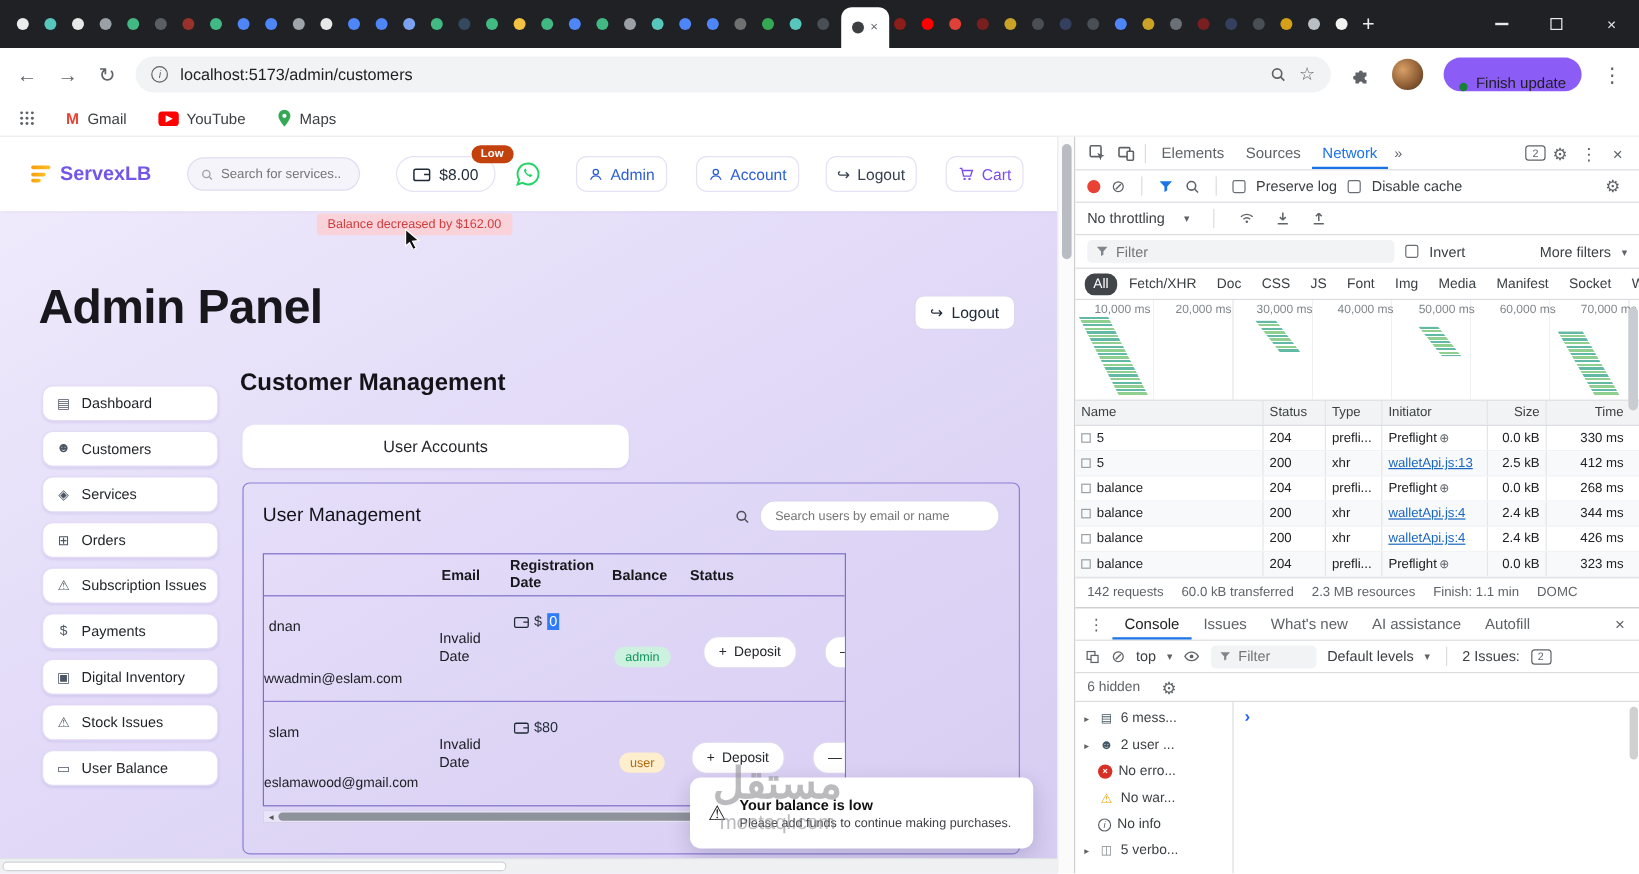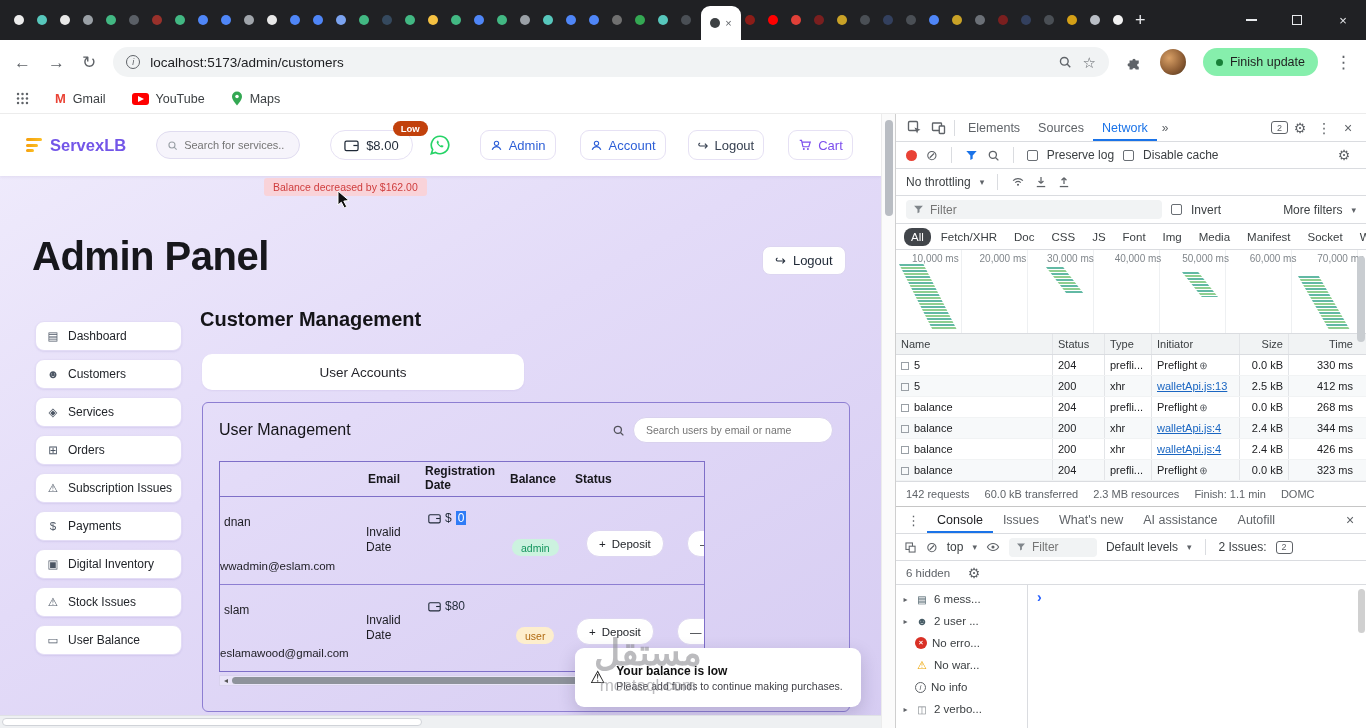--- a/index.html
+++ b/index.html
@@ -26,7 +26,7 @@
 #urlinput{flex:1;border:0;background:transparent;font-size:13.5px;color:#202124;font-family:inherit;outline:none}
 .obico{color:#5f6368;flex:none}
 #avatar{width:26px;height:26px;border-radius:50%;background:radial-gradient(circle at 35% 35%,#d9a066,#8a5a32 60%,#47321d);flex:none}
-#updatePill{height:28px;border-radius:14px;background:#86efac;display:flex;align-items:center;gap:7px;padding:0 13px;font-size:12.5px;color:#1f1f1f;flex:none;white-space:nowrap}
+#updatePill{height:28px;border-radius:14px;background:#8b5cf6;display:flex;align-items:flex-end;gap:7px;padding:0 13px;font-size:12.5px;color:#1f1f1f;flex:none;white-space:nowrap}
 .updot{width:7px;height:7px;border-radius:50%;background:#188038}
 
 #bookmarks{position:absolute;top:84px;left:0;right:0;height:30px;background:#fff;border-bottom:1px solid #ececec;display:flex;align-items:center;gap:26px;padding:0 16px;font-size:12.5px;color:#3c4043}

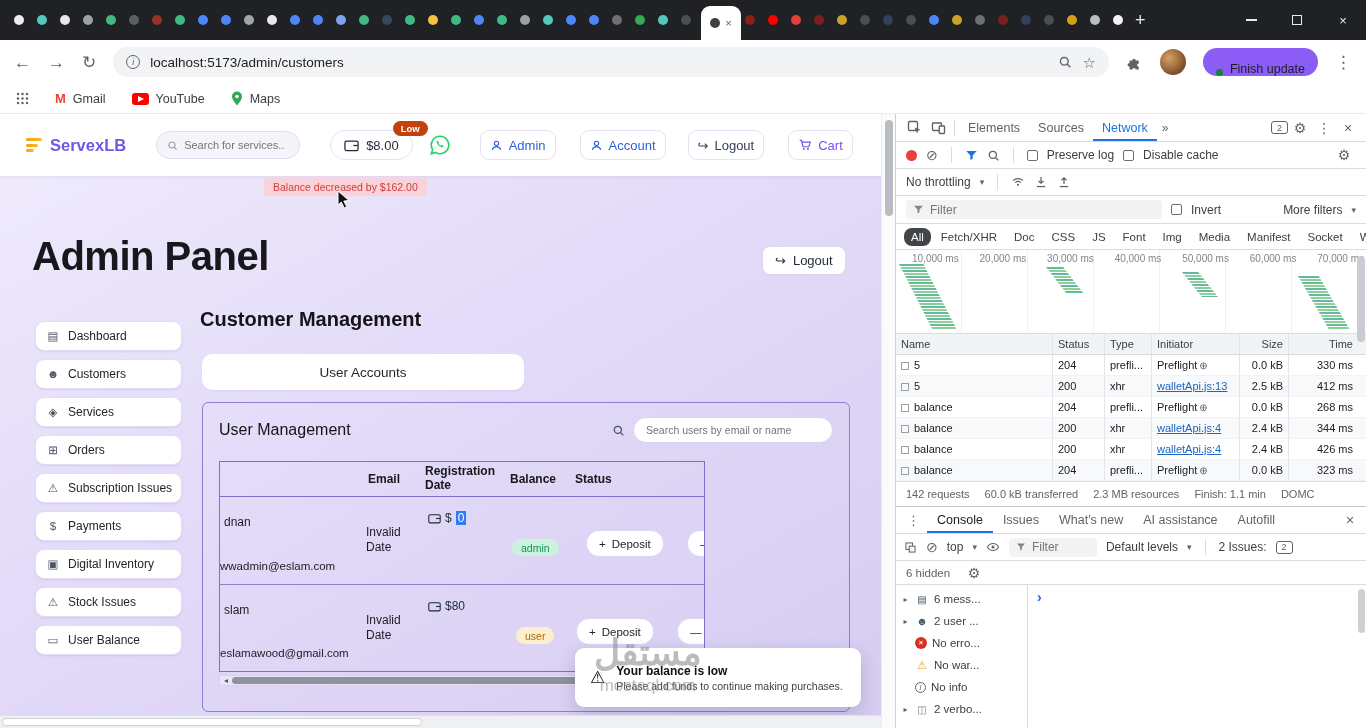--- a/index.html
+++ b/index.html
@@ -119,7 +119,7 @@
 .clear{color:#5f6368;font-size:14px;line-height:1;flex:none}
 .cb{width:11px;height:11px;border:1.4px solid #696e74;border-radius:2px;flex:none}
 .cbl{font-size:12px;color:#3c4043;white-space:nowrap}
-.thr{height:27px;display:flex;align-items:center;gap:9px;padding:0 10px;border-bottom:1px solid #dadce0;flex:none;font-size:12px;color:#3c4043}
+.thr{height:27px;display:flex;align-items:center;gap:16px;padding:0 10px;border-bottom:1px solid #dadce0;flex:none;font-size:12px;color:#3c4043}
 .caret{font-size:9px;color:#5f6368}
 .frow{height:28px;display:flex;align-items:center;gap:9px;padding:0 10px;border-bottom:1px solid #dadce0;flex:none}
 .fpill{height:19px;background:#f1f3f4;border-radius:4px;display:flex;align-items:center;gap:6px;padding:0 7px;color:#80868b;flex:none}

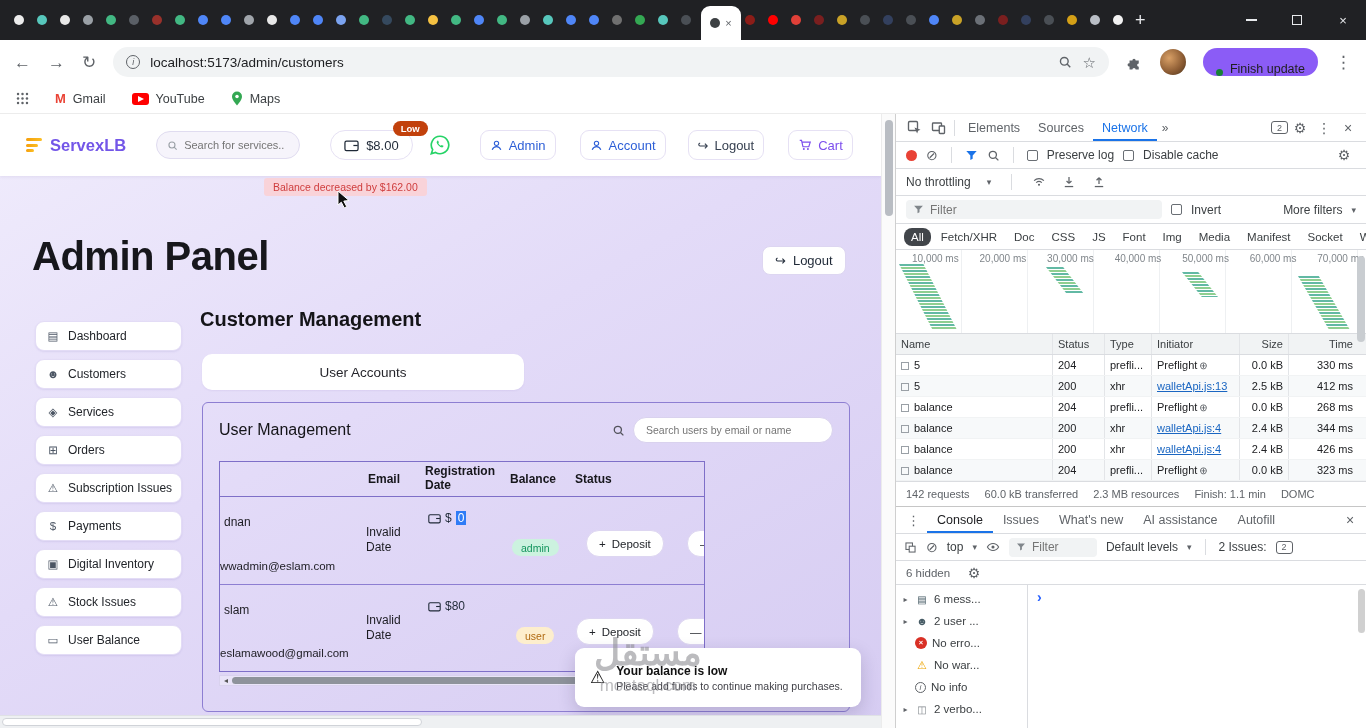--- a/index.html
+++ b/index.html
@@ -821,7 +821,7 @@
             <div class="citem">
               <span class="cexp">▸</span>
               <span class="cg g-verb">◫</span>
-              <span>2 verbo...</span>
+              <span>5 verbo...</span>
             </div>
           </div>
         <div class="cmain">

